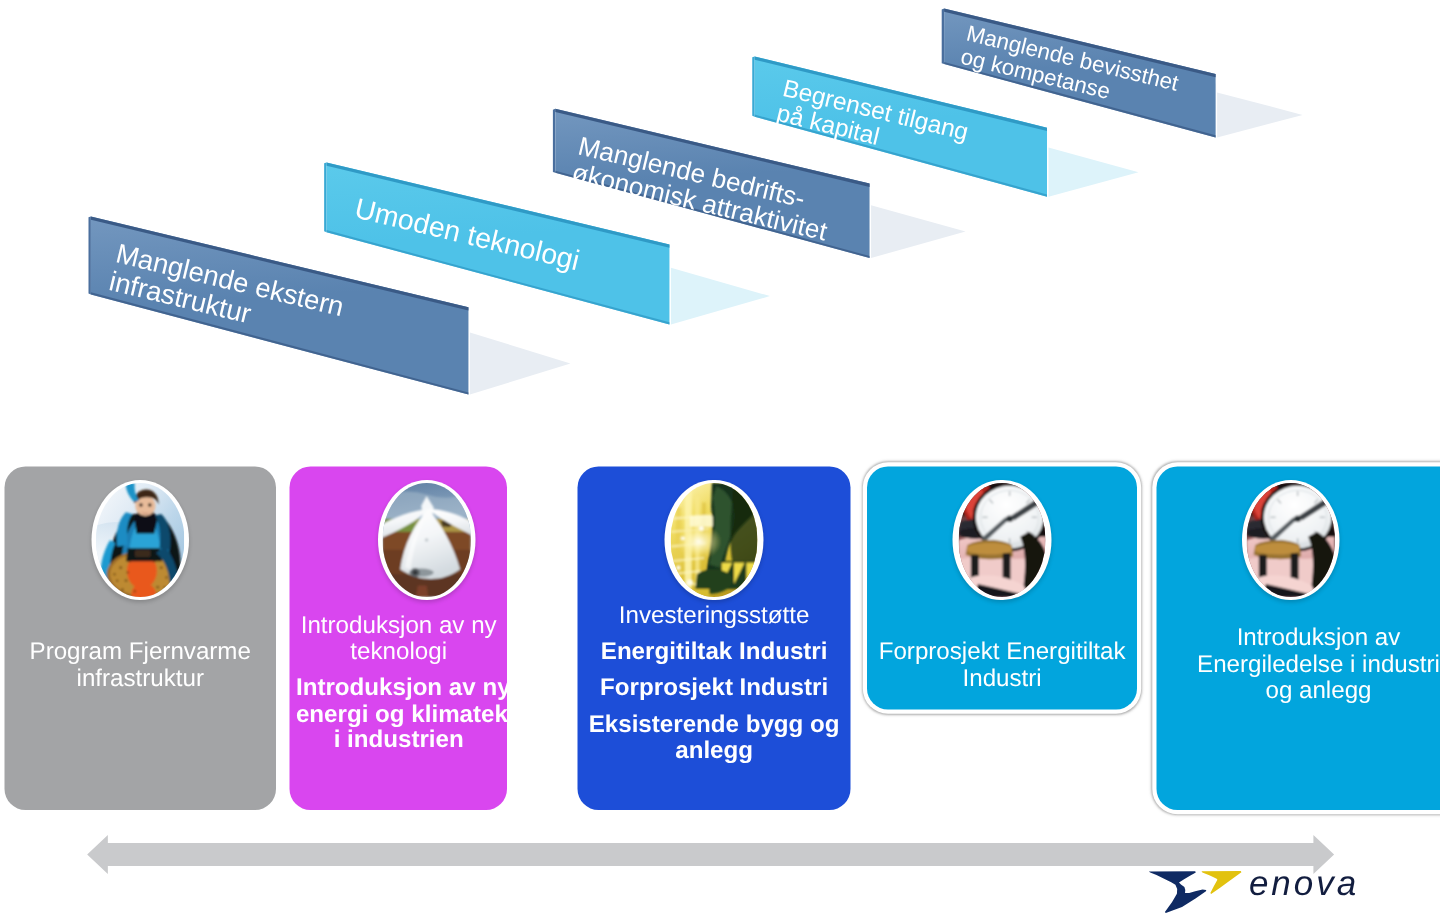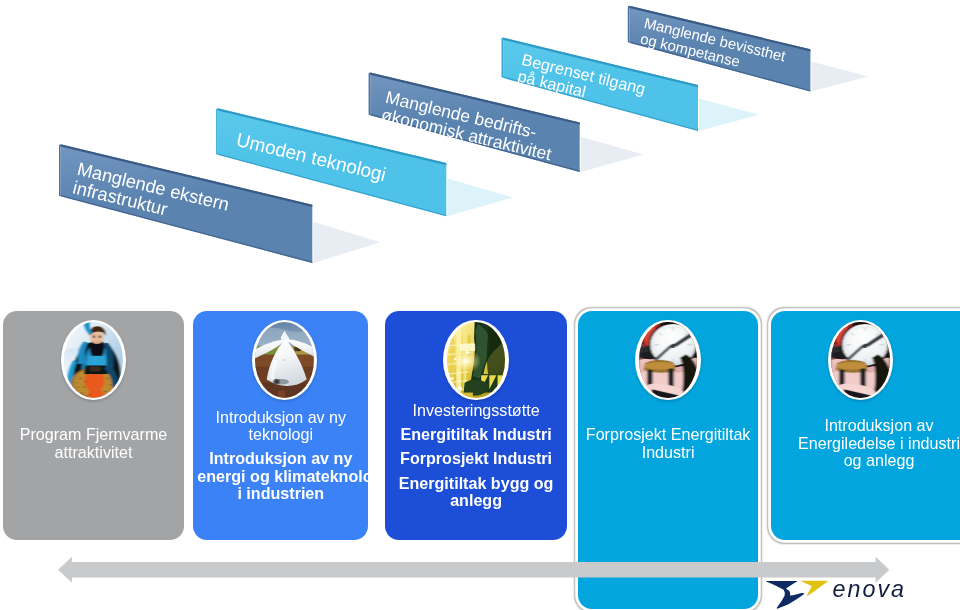--- a/index.html
+++ b/index.html
@@ -162,7 +162,7 @@
  <div class="cardtxt" style="top:115.8px;"><div class="para">Program Fjernvarme
 attraktivitet</div></div>
 </div>
-<div class="card" style="left:193.3px;top:310.5px;width:175px;height:229.8px;background:#3b82f6">
+<div class="card" style="left:193.3px;top:310.5px;width:145px;height:229.8px;background:#d946ef">
  <div class="photo" style="left:58.6px;top:9.1px;width:65.4px;height:80.8px;">
   <div class="inner" style="left:3.3px;top:2.4px;width:58.8px;height:76.0px;">
    <svg width="58.8" height="76.0" viewBox="0 0 100 140" preserveAspectRatio="none">

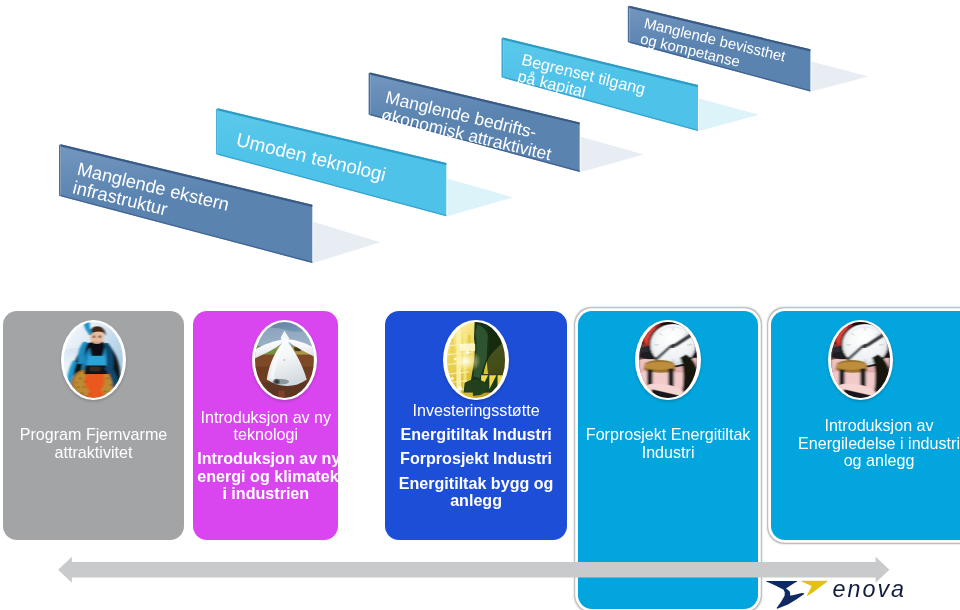--- a/index.html
+++ b/index.html
@@ -160,7 +160,7 @@
   </div>
  </div>
  <div class="cardtxt" style="top:115.8px;"><div class="para">Program Fjernvarme
-attraktivitet</div></div>
+infrastruktur</div></div>
 </div>
 <div class="card" style="left:193.3px;top:310.5px;width:145px;height:229.8px;background:#d946ef">
  <div class="photo" style="left:58.6px;top:9.1px;width:65.4px;height:80.8px;">

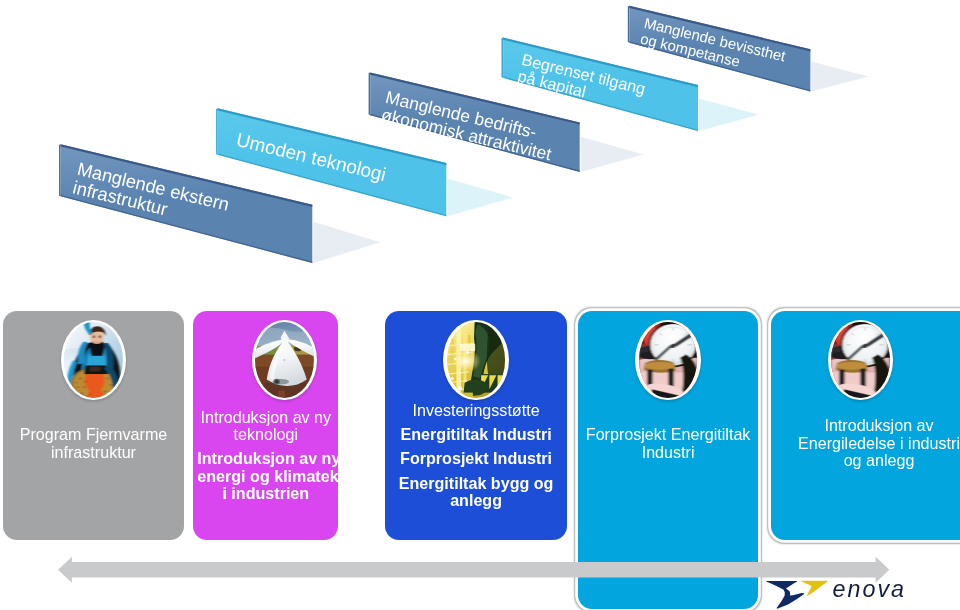--- a/index.html
+++ b/index.html
@@ -276,7 +276,7 @@
  <div class="cardtxt" style="top:91.0px;"><div class="para">Investeringsstøtte</div><div class="para">Energitiltak Industri</div><div class="para">Forprosjekt Industri</div><div class="para">Energitiltak bygg og
 anlegg</div></div>
 </div>
-<div class="card blue" style="left:578.2px;top:310.5px;width:179.8px;height:298px;background:#02a5dd">
+<div class="card blue" style="left:578.2px;top:310.5px;width:179.8px;height:162px;background:#02a5dd">
  <div class="photo" style="left:57.2px;top:9.1px;width:65.4px;height:80.8px;">
   <div class="inner" style="left:3.3px;top:2.4px;width:58.8px;height:76.0px;">
    <svg width="58.8" height="76.0" viewBox="0 0 100 140" preserveAspectRatio="none">

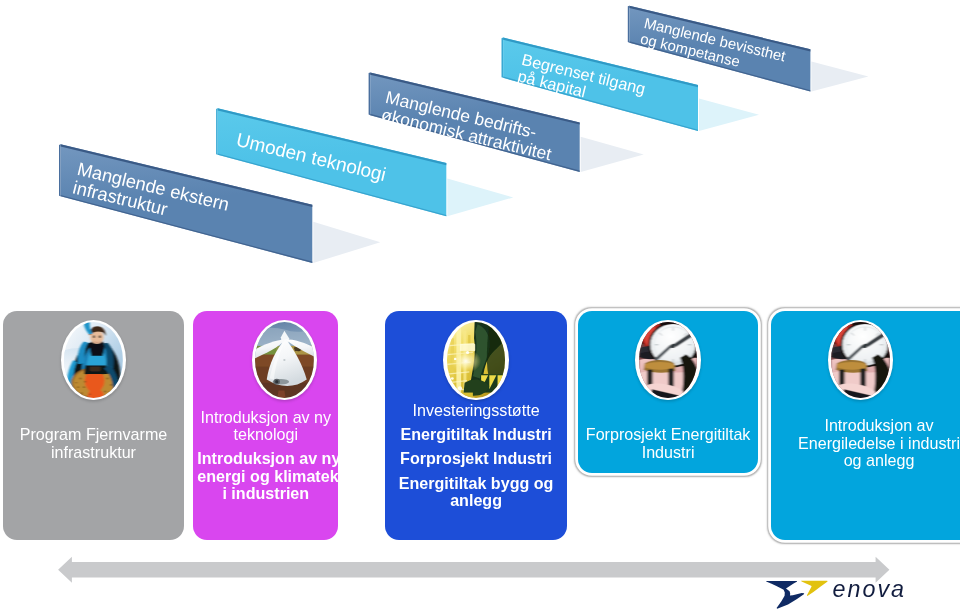--- a/index.html
+++ b/index.html
@@ -273,7 +273,7 @@
           </svg>
   </div>
  </div>
- <div class="cardtxt" style="top:91.0px;"><div class="para">Investeringsstøtte</div><div class="para">Energitiltak Industri</div><div class="para">Forprosjekt Industri</div><div class="para">Energitiltak bygg og
+ <div class="cardtxt" style="top:91.0px;"><div class="para">Investeringsstøtte</div><div class="para">Energitiltak Industri</div><div class="para">Forprosjekt Industri</div><div class="para">Eksisterende bygg og
 anlegg</div></div>
 </div>
 <div class="card blue" style="left:578.2px;top:310.5px;width:179.8px;height:162px;background:#02a5dd">

